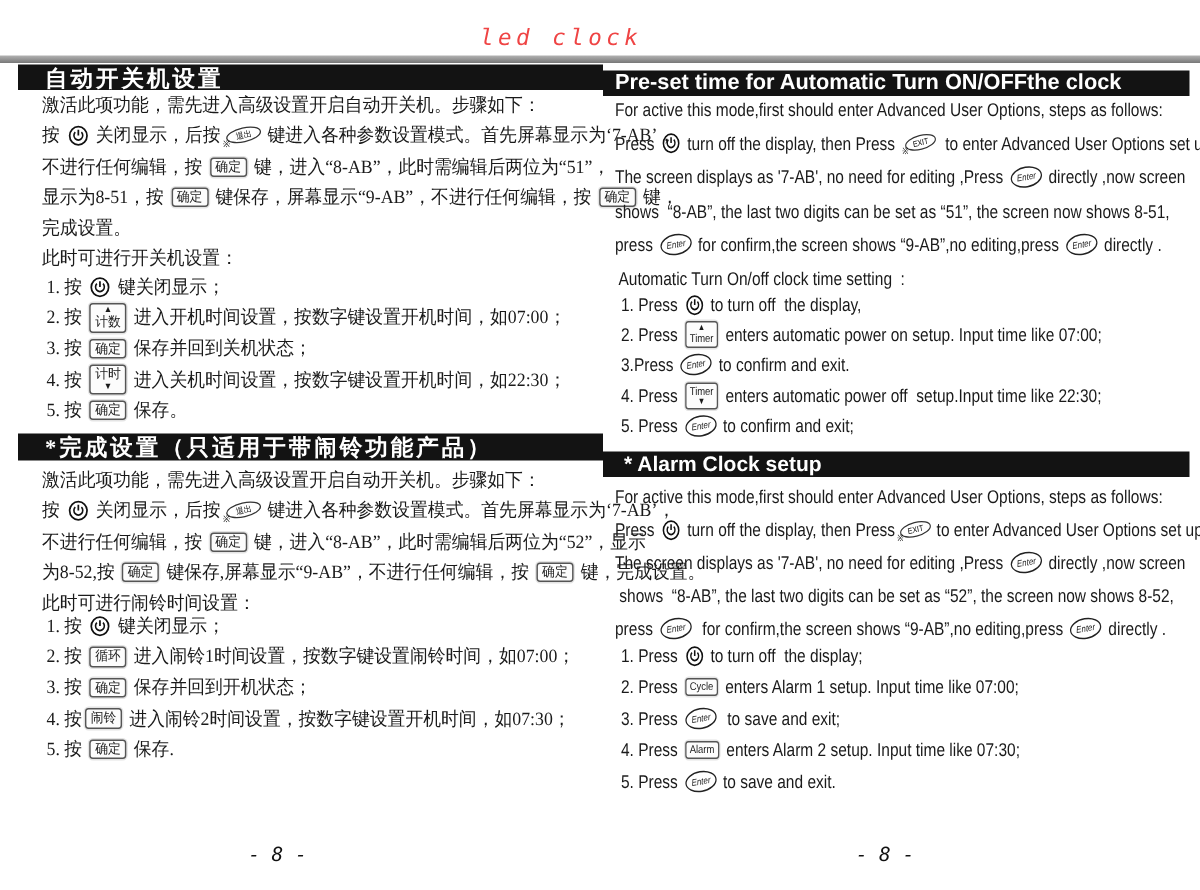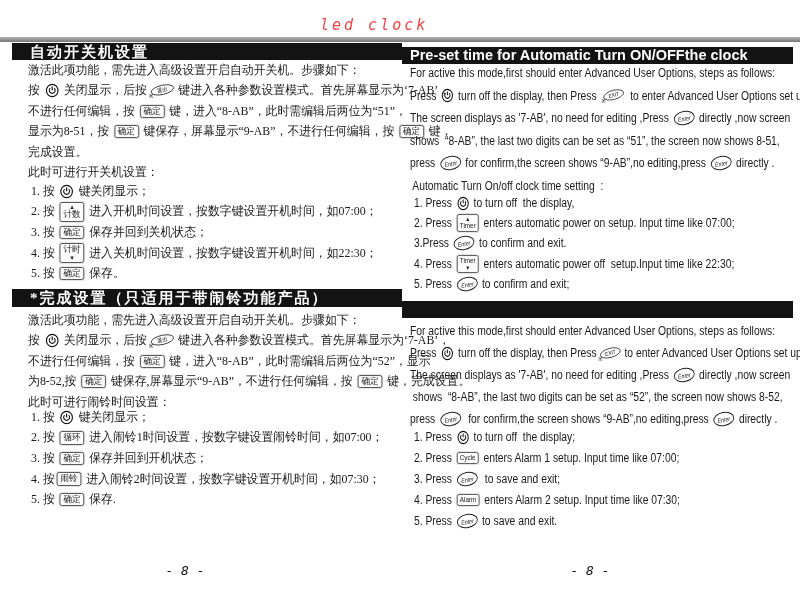--- a/index.html
+++ b/index.html
@@ -56,6 +56,7 @@
   <span>*完成设置（只适用于带闹铃功能产品）</span>
 </div>
 <div class="bar en" id="bar-r2">
+  <span class="tmain">* Alarm Clock setup</span>
 </div>
 
 <div class="lines cn lhA" id="l1-intro">

